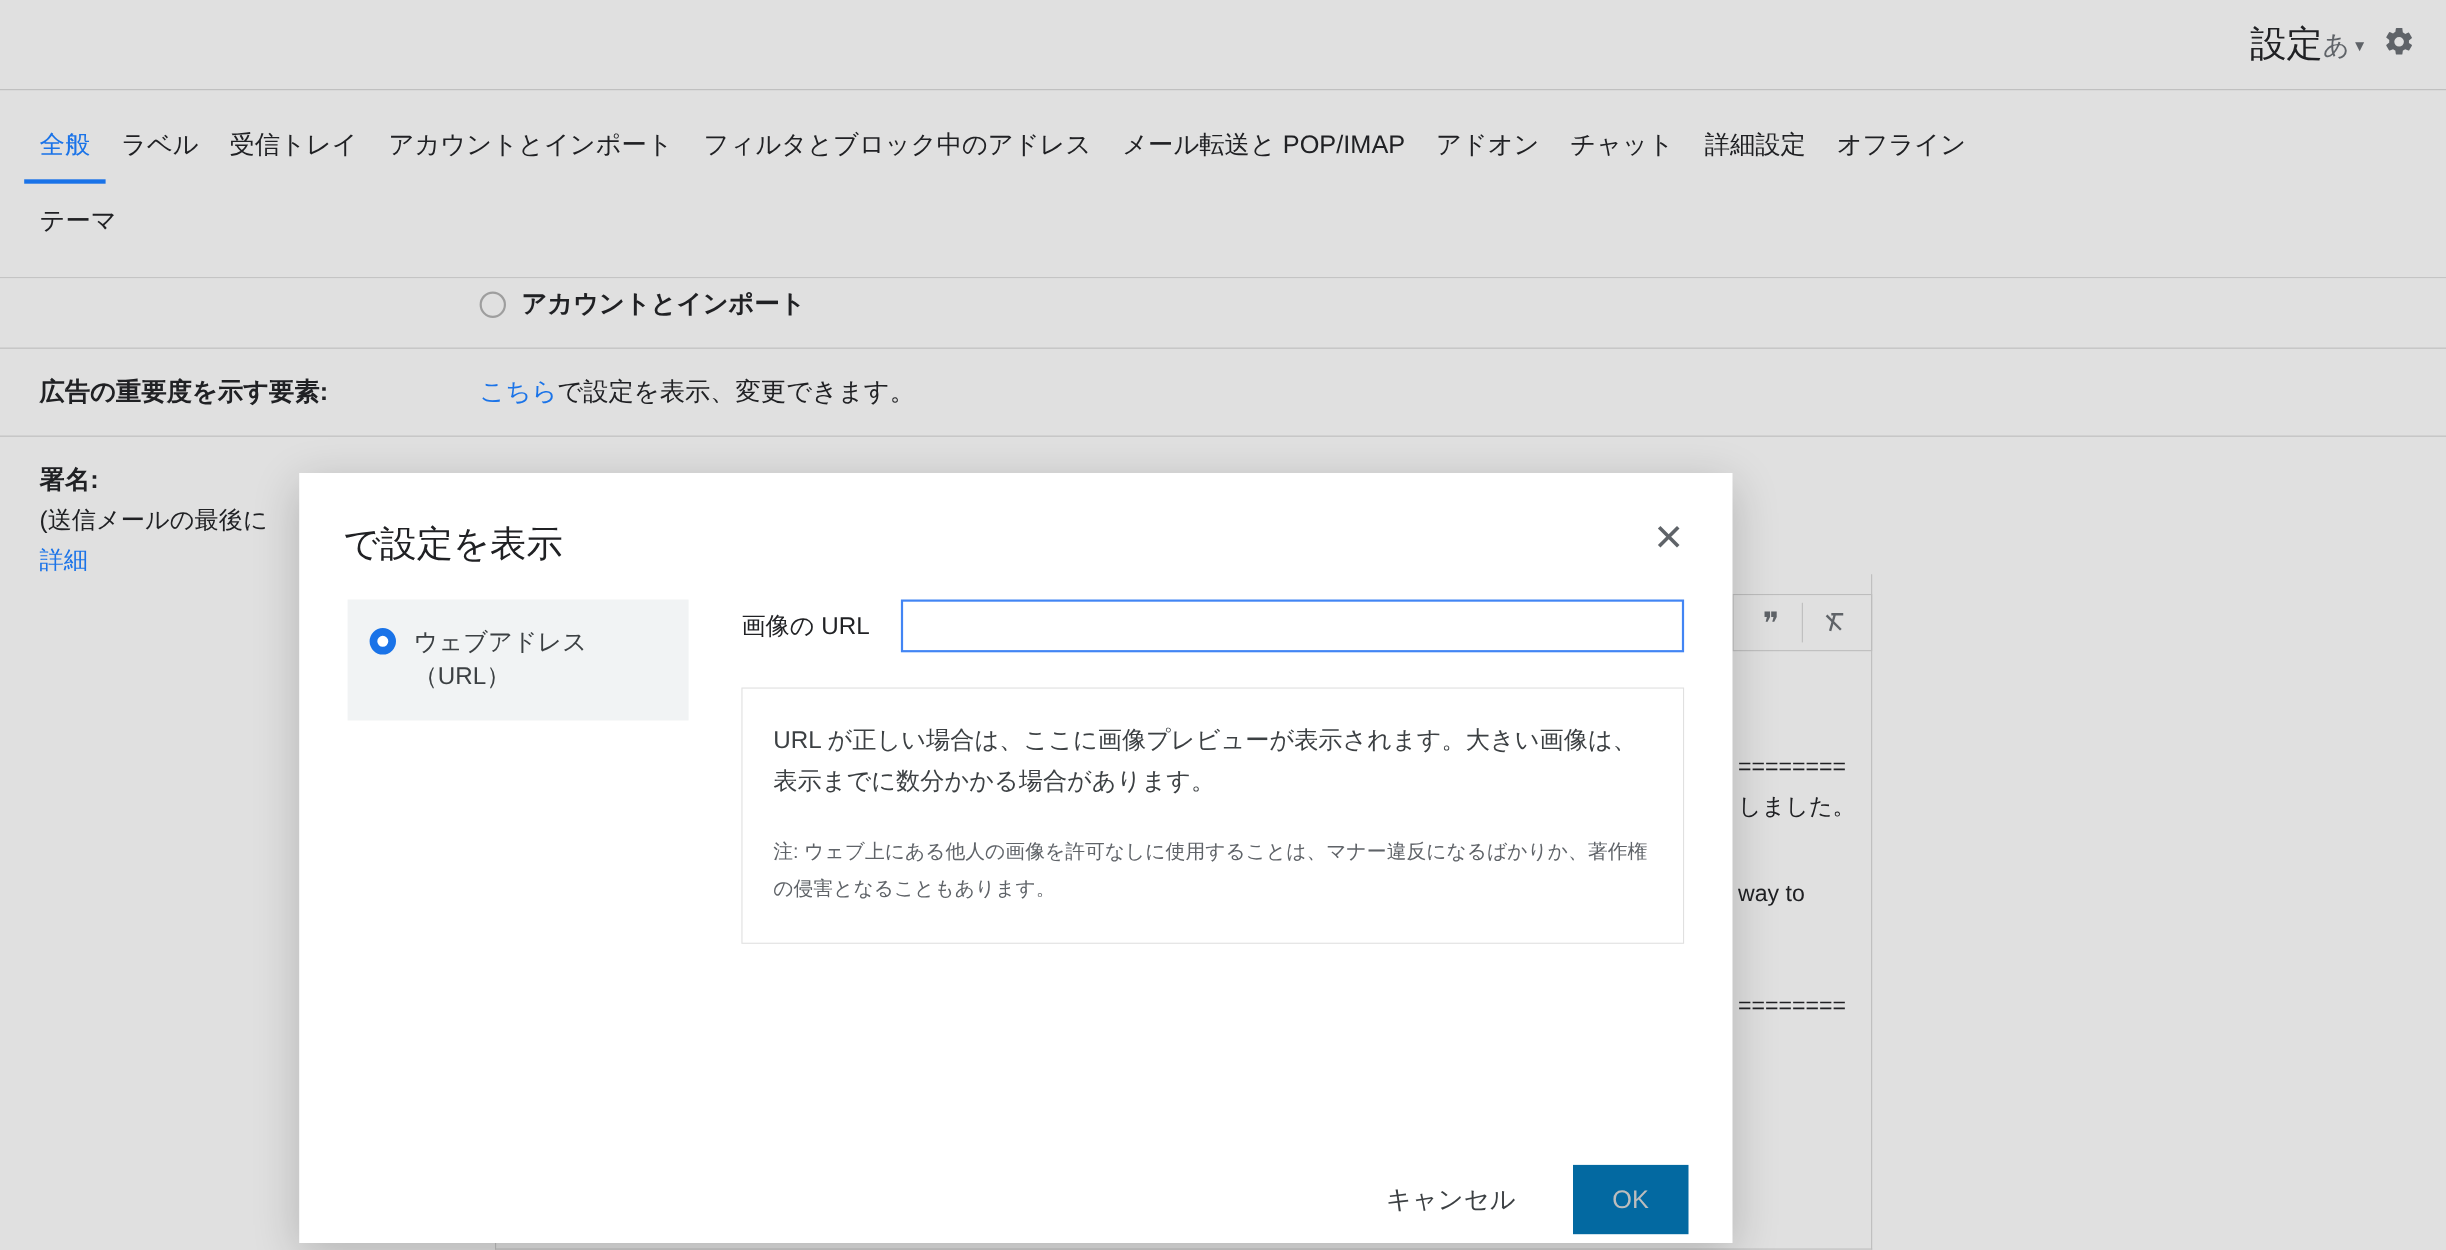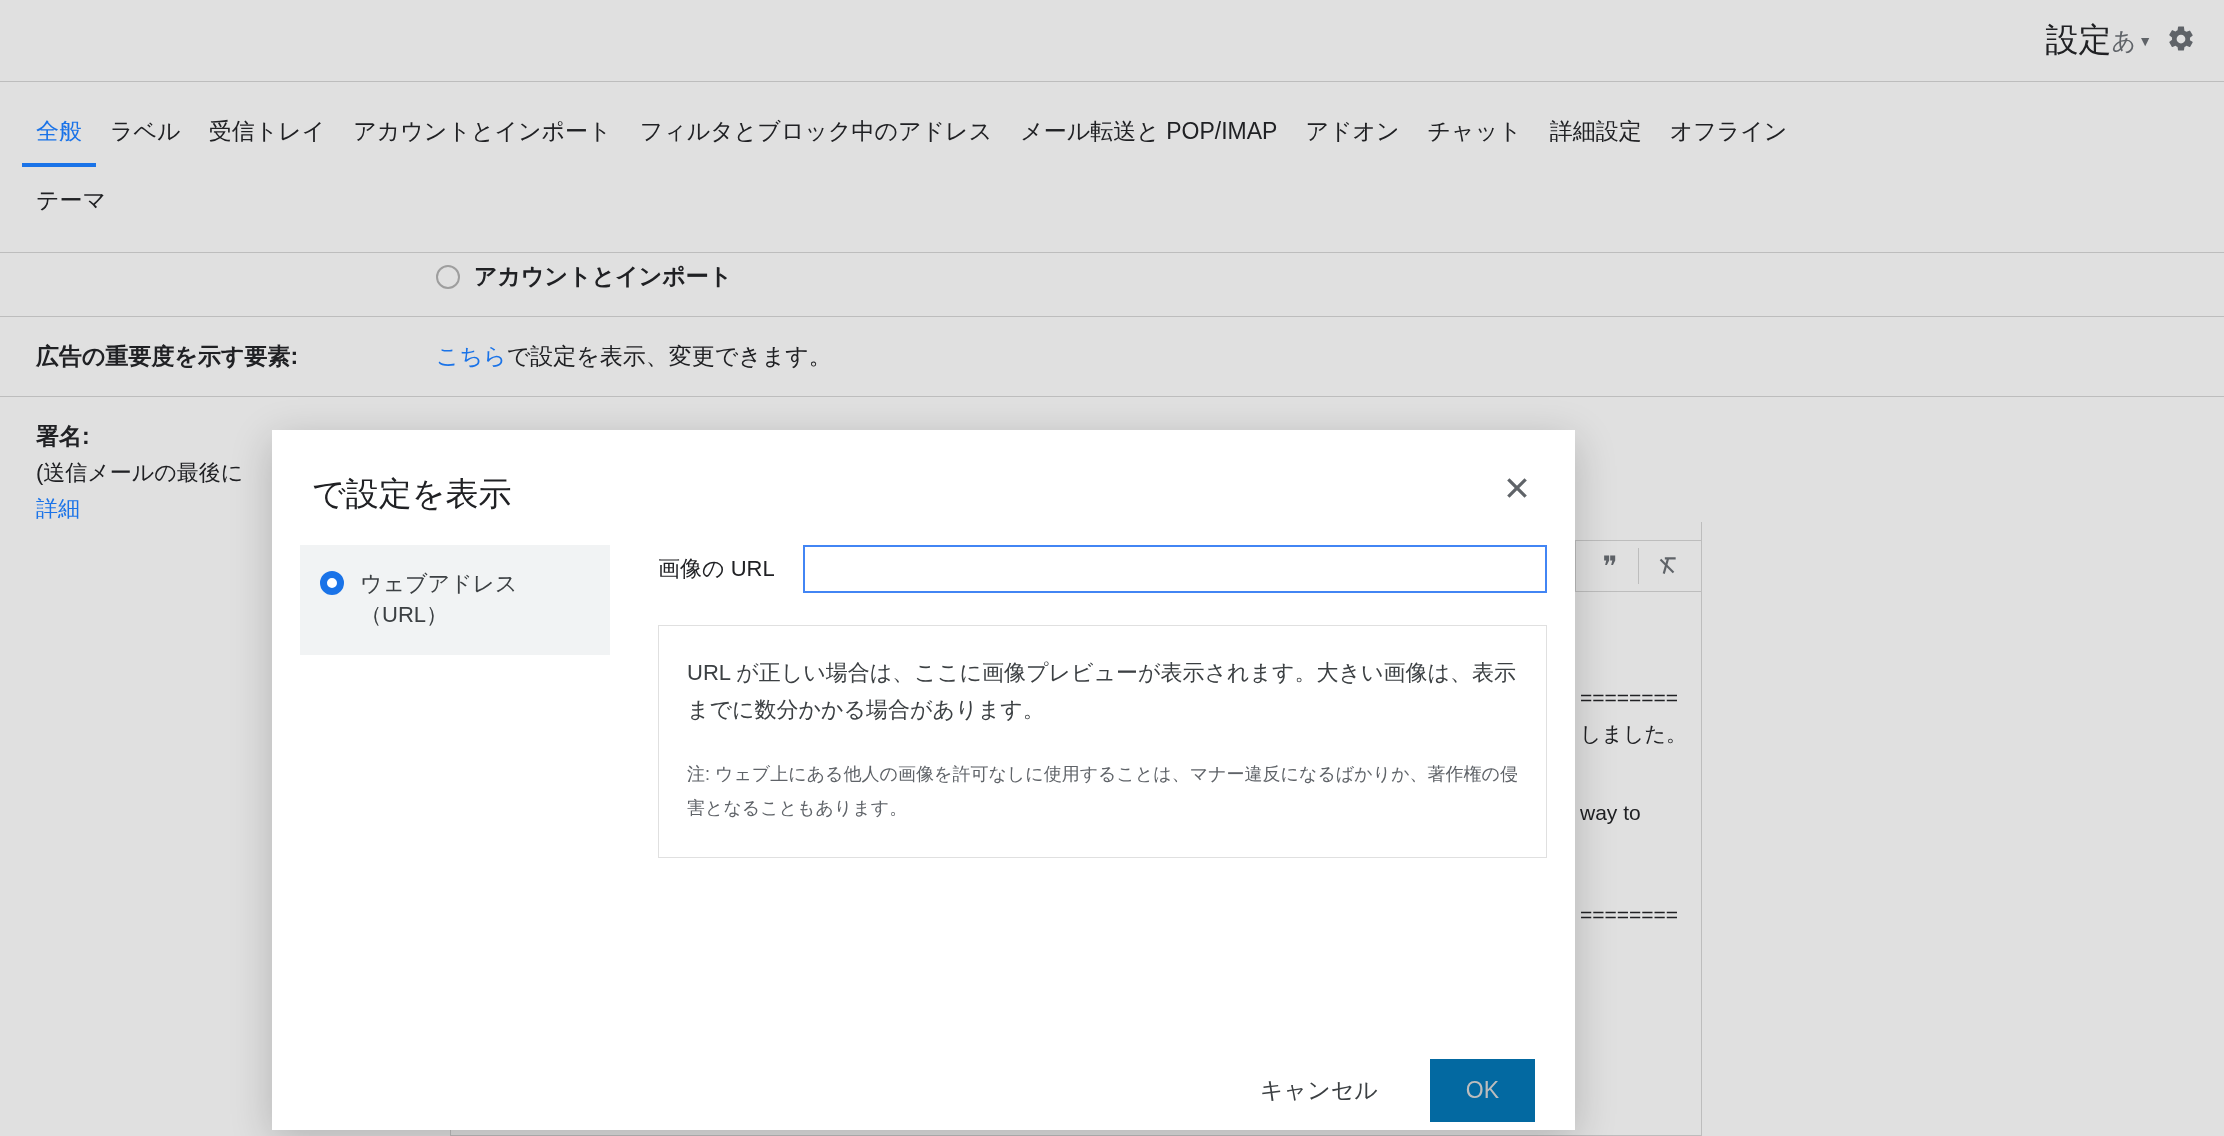--- a/index.html
+++ b/index.html
@@ -179,7 +179,7 @@
 .modal-close svg { width: 26px; height: 26px; stroke: #5f6368; stroke-width: 3; }
 .modal-body {
   display: flex;
-  padding: 0 28px;
+  padding: 0 44px;
   gap: 48px;
   justify-content: flex-end;
 }

